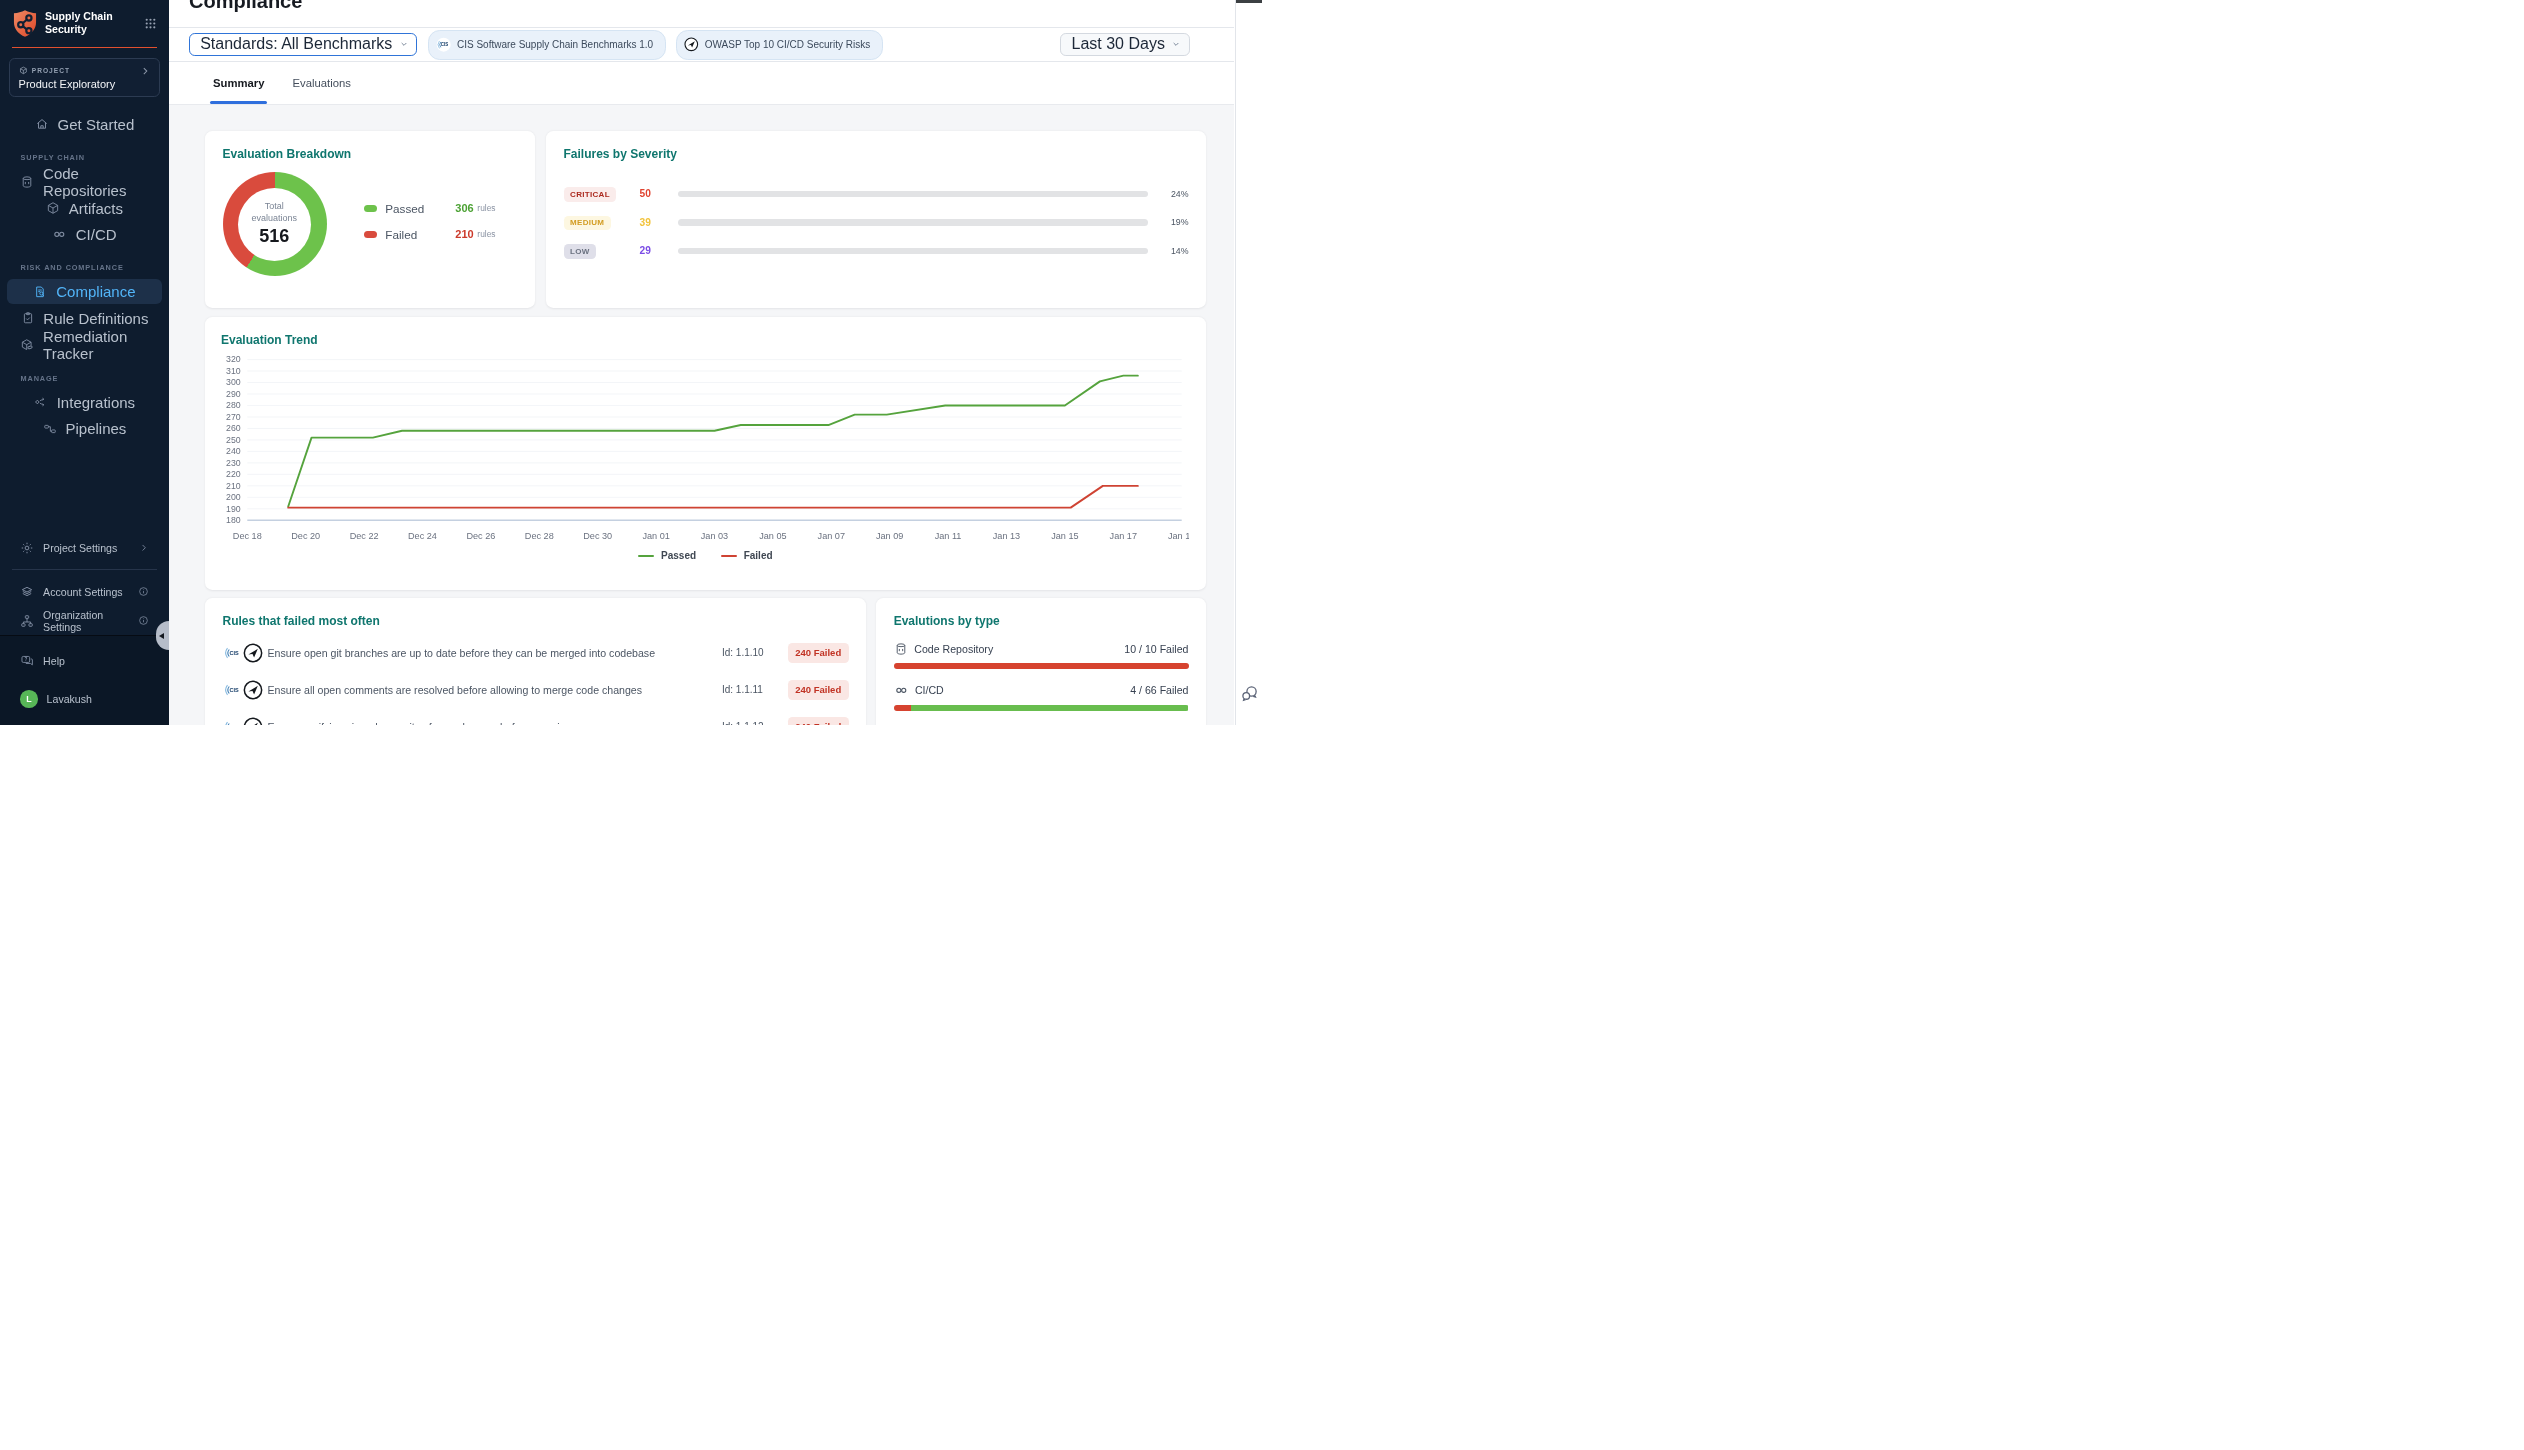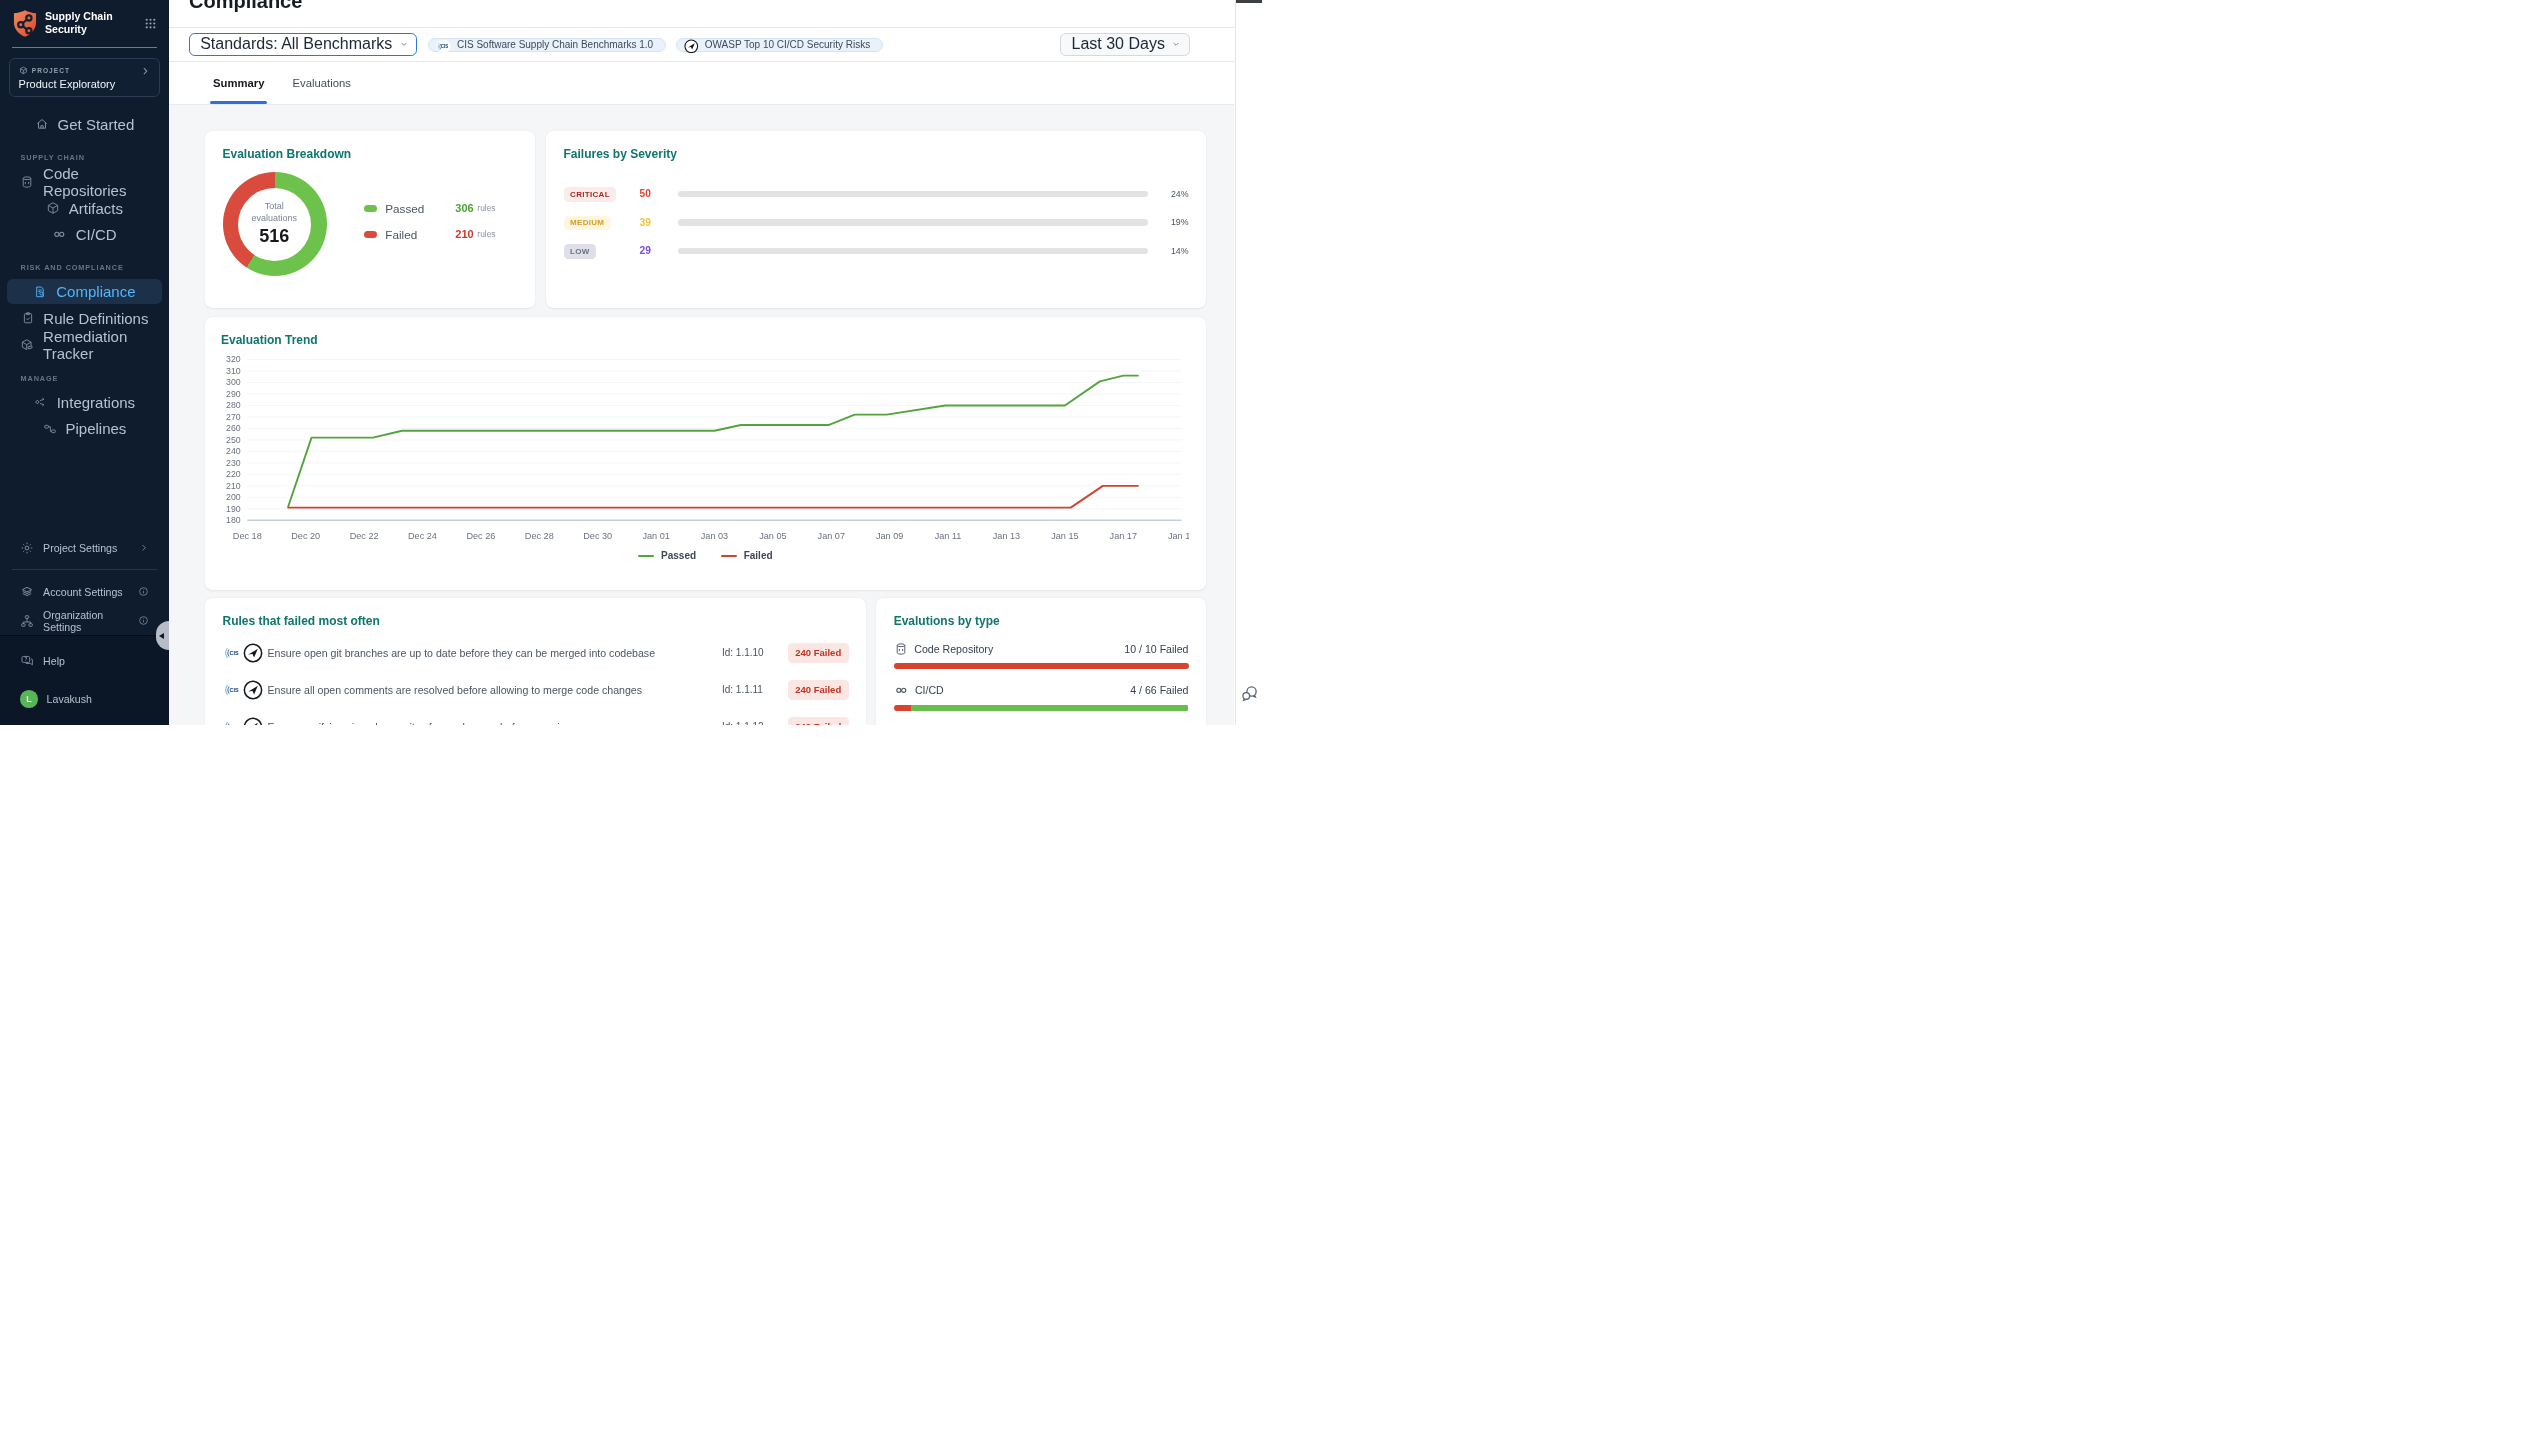--- a/index.html
+++ b/index.html
@@ -54,7 +54,7 @@
   .select-box.primary { border:1.1px solid #2f74d8; }
   .select-box.light { border:0.7px solid #d4d9e0; background:#f7f9fb; margin-left:auto; }
   .select-box .car { color:#5b6b80; font-size:7.3px; }
-  .pill { height:14px; display:flex; gap:5.8px; padding:0 11.7px 0 7.3px;
+  .pill { height:30px; display:flex; align-items:center; gap:5.8px; padding:0 11.7px 0 7.3px;
     background:#e9f1fa; border:0.7px solid #d5e4f3; border-radius:11.7px; font-size:10px;
     color:#3c4a5c; cursor:pointer; }
   .tab-bar { height:43px; border-bottom:0.7px solid #e8eaee; display:flex; align-items:stretch;

